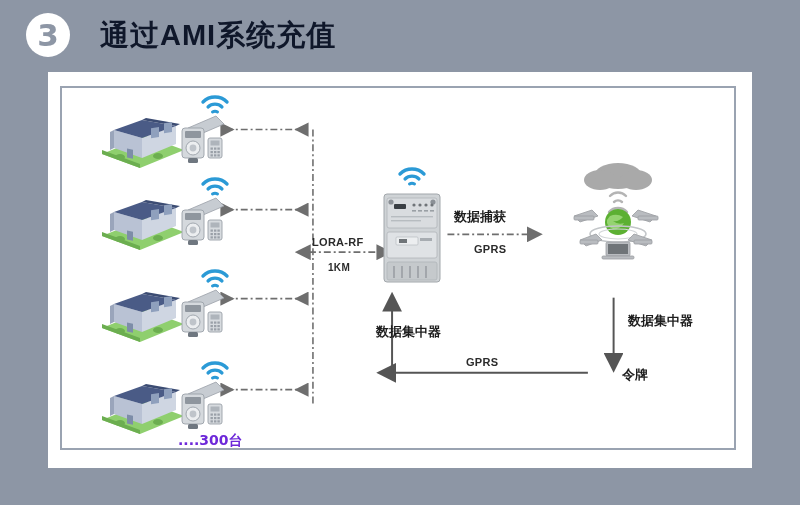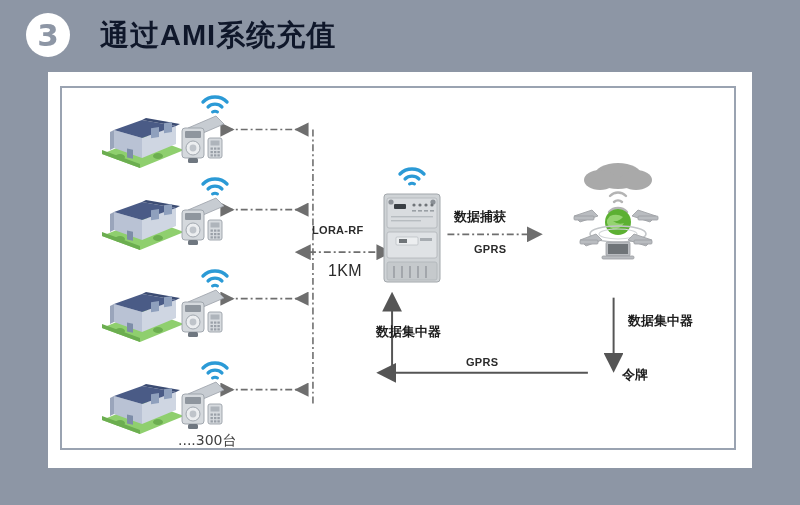--- a/index.html
+++ b/index.html
@@ -367,7 +367,7 @@
 
     <div class="lbl lbl-units" style="left:116px; top:344px;">....300台</div>
 
-    <div class="lbl lbl-en" style="left:250px; top:136px;">LORA-RF</div>
+    <div class="lbl lbl-en" style="left:250px; top:148px;">LORA-RF</div>
     <div class="lbl lbl-en-sm" style="left:266px; top:174px;">1KM</div>
 
     <div class="node wifi" style="left:335px; top:78px;">

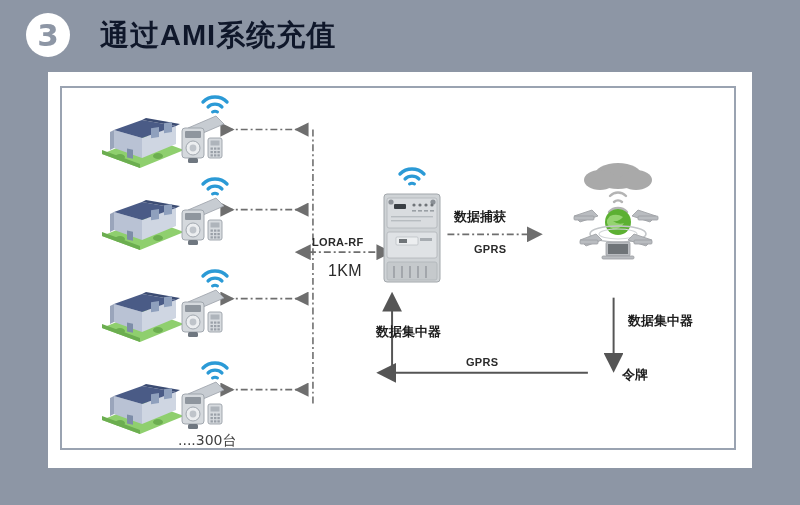--- a/index.html
+++ b/index.html
@@ -102,8 +102,8 @@
     letter-spacing: 0.3px;
   }
   .lbl-en-sm {
-    font-size: 16px;
-    font-weight: normal;
+    font-size: 10px;
+    font-weight: bold;
     color: #2b2b2b;
     letter-spacing: 0.3px;
   }

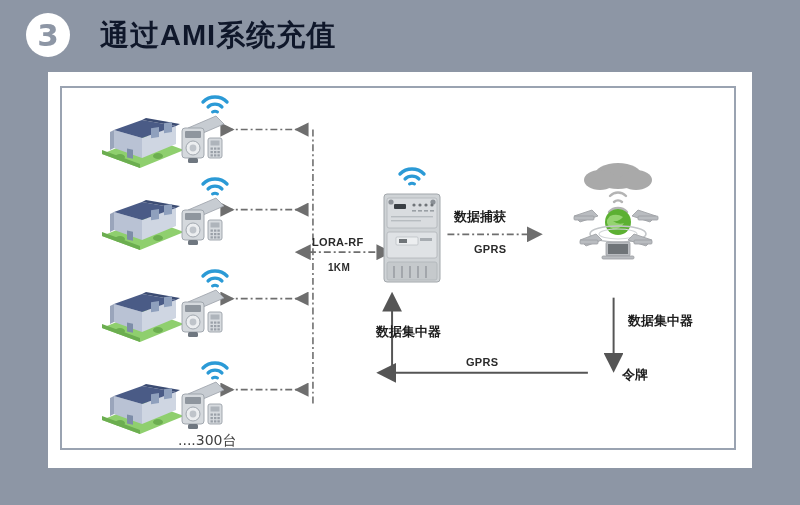--- a/index.html
+++ b/index.html
@@ -109,9 +109,9 @@
   }
   .lbl-units {
     font-size: 14px;
-    font-weight: normal;
+    font-weight: bold;
     font-family: "DejaVu Sans", sans-serif;
-    color: #404040;
+    color: #6d28d9;
   }
   svg { display: block; overflow: visible; }
 </style>

